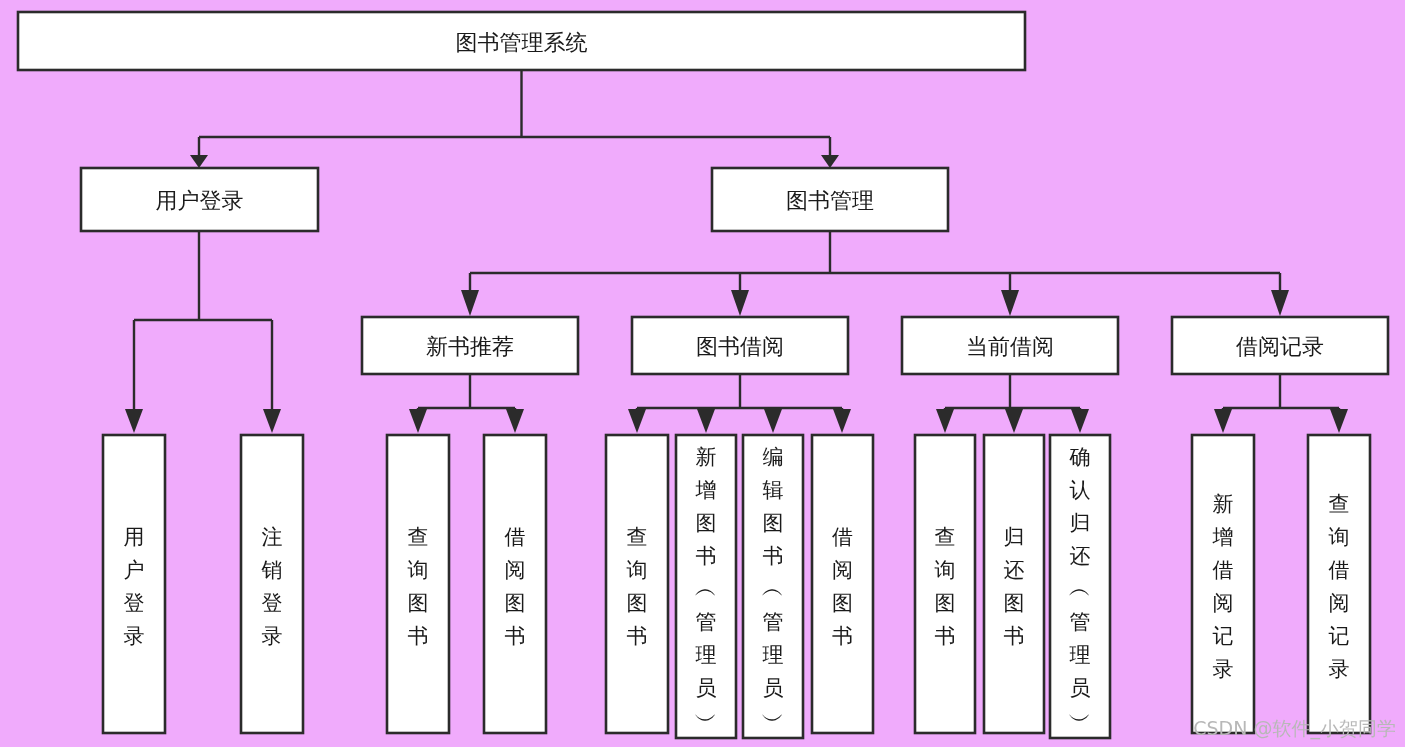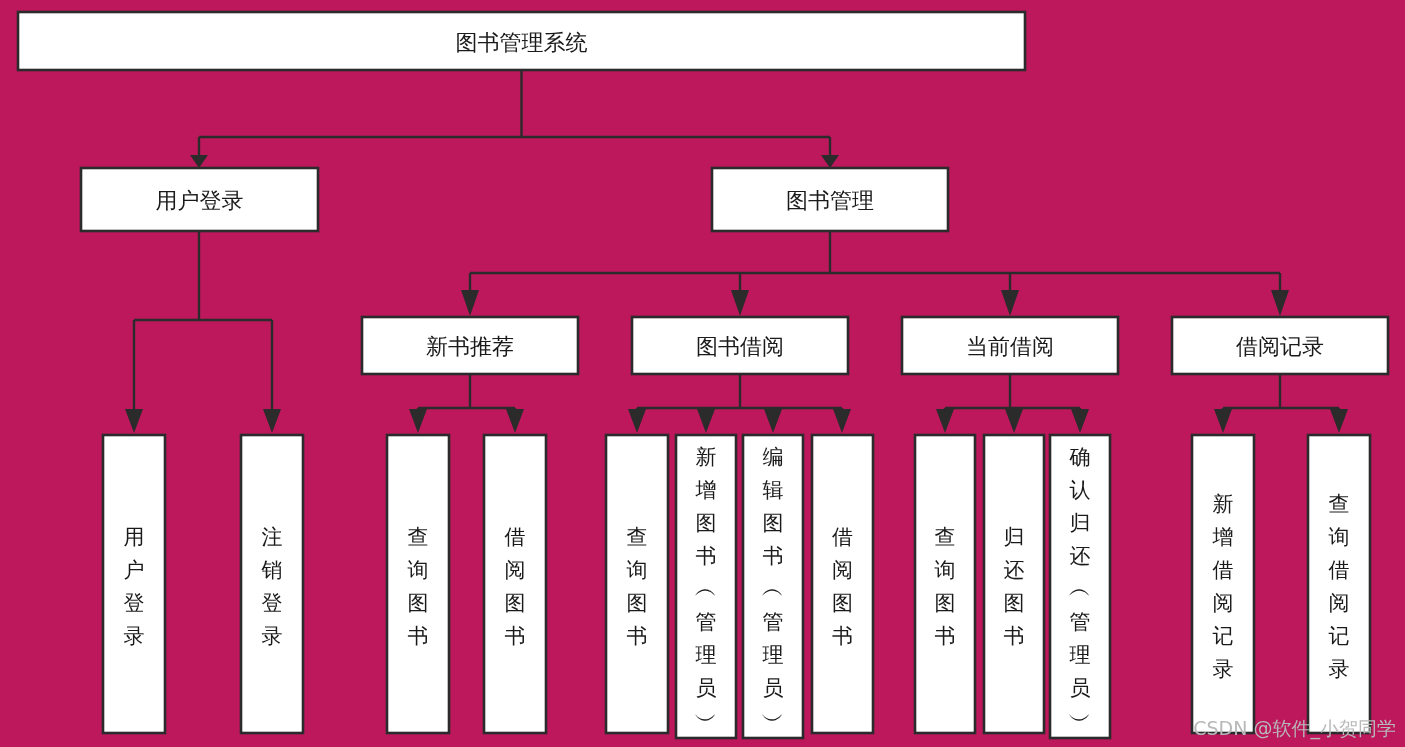--- a/index.html
+++ b/index.html
@@ -18,7 +18,7 @@
     position: relative;
     width: 1405px;
     height: 747px;
-    background: #be185d;
+    background: #f0abfc;
   }
   svg.diagram-canvas {
     position: absolute;

